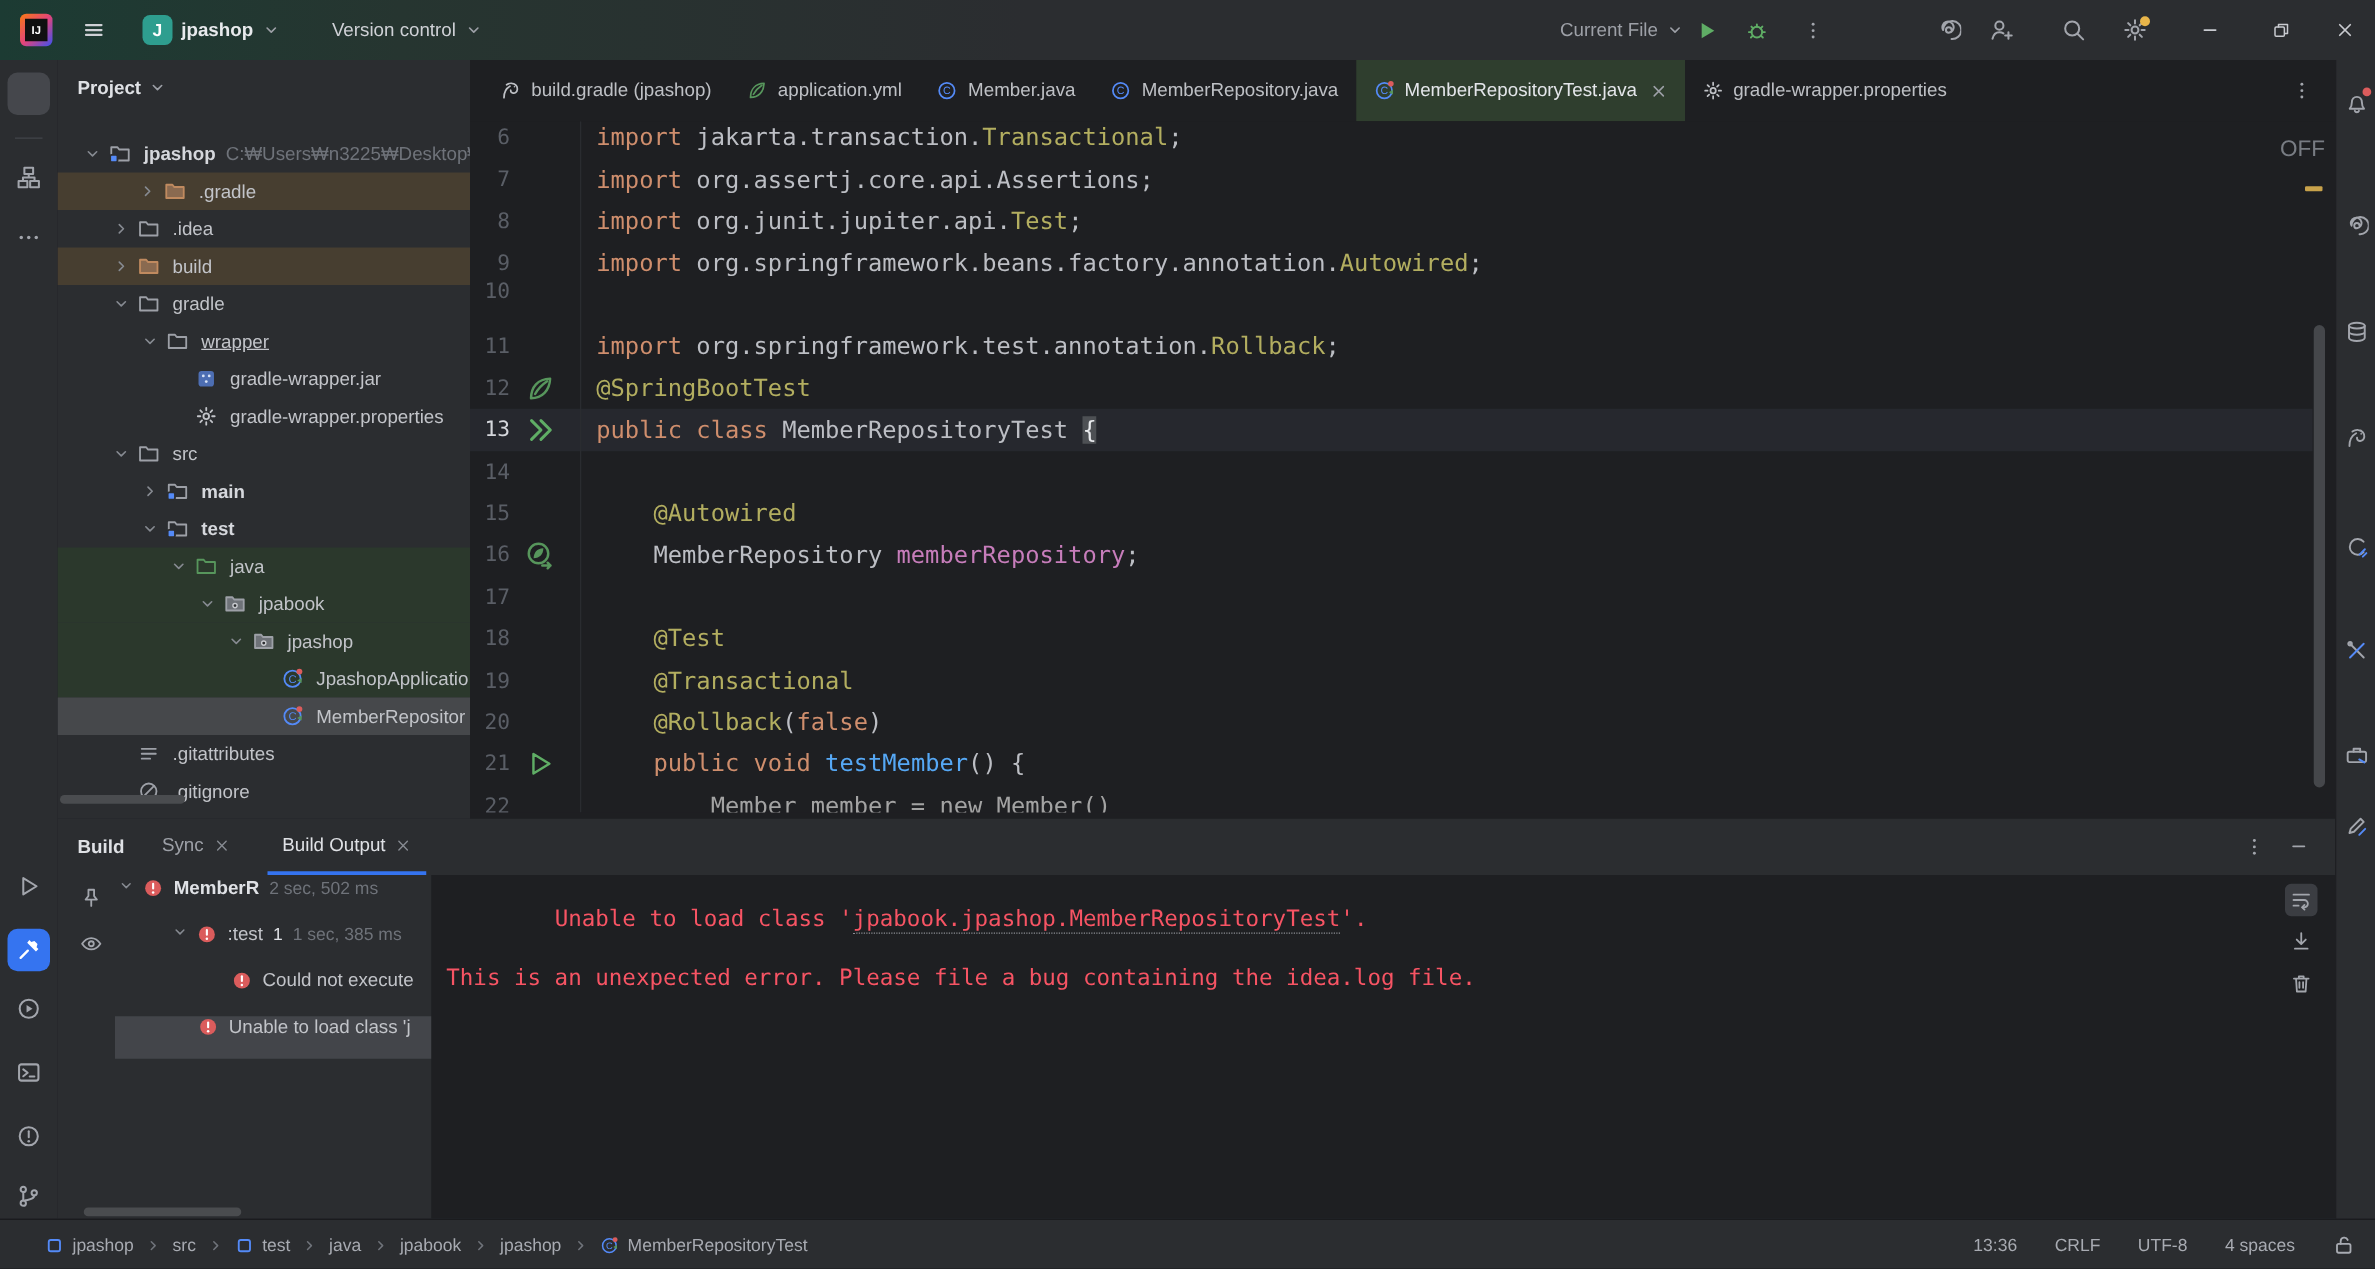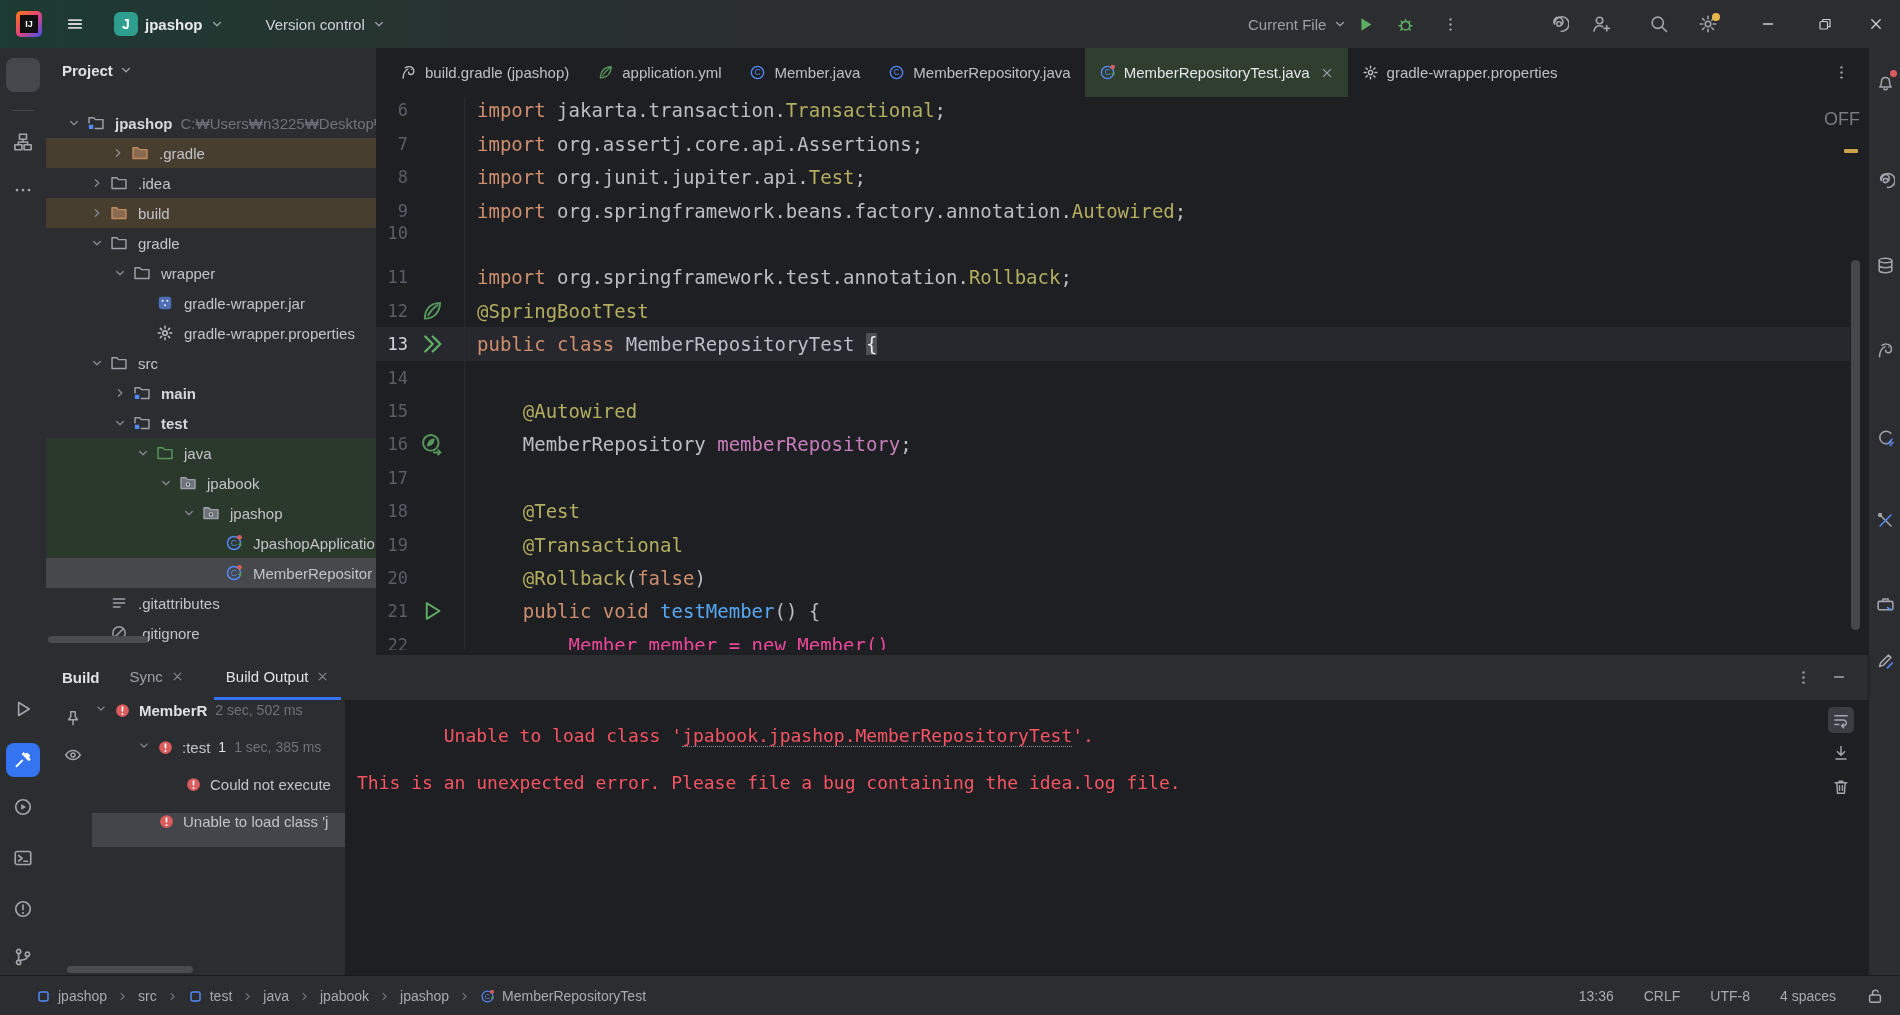--- a/index.html
+++ b/index.html
@@ -516,7 +516,7 @@
           </span>
           <span class="tlabel" style="">gradle</span>
         </div>
-        <div class="trow" style="top: 210px; padding-left: 64px;">
+        <div class="trow" style="top: 210px; padding-left: 64px; text-decoration: underline;">
           <span class="chev ic" style="width:20px;height:14px">
             <svg viewBox="0 0 16 16" fill="none" stroke="currentColor" stroke-width="1.5" stroke-linecap="round" stroke-linejoin="round">
               <path d="M4.2 6.2L8 10l3.8-3.8"></path>

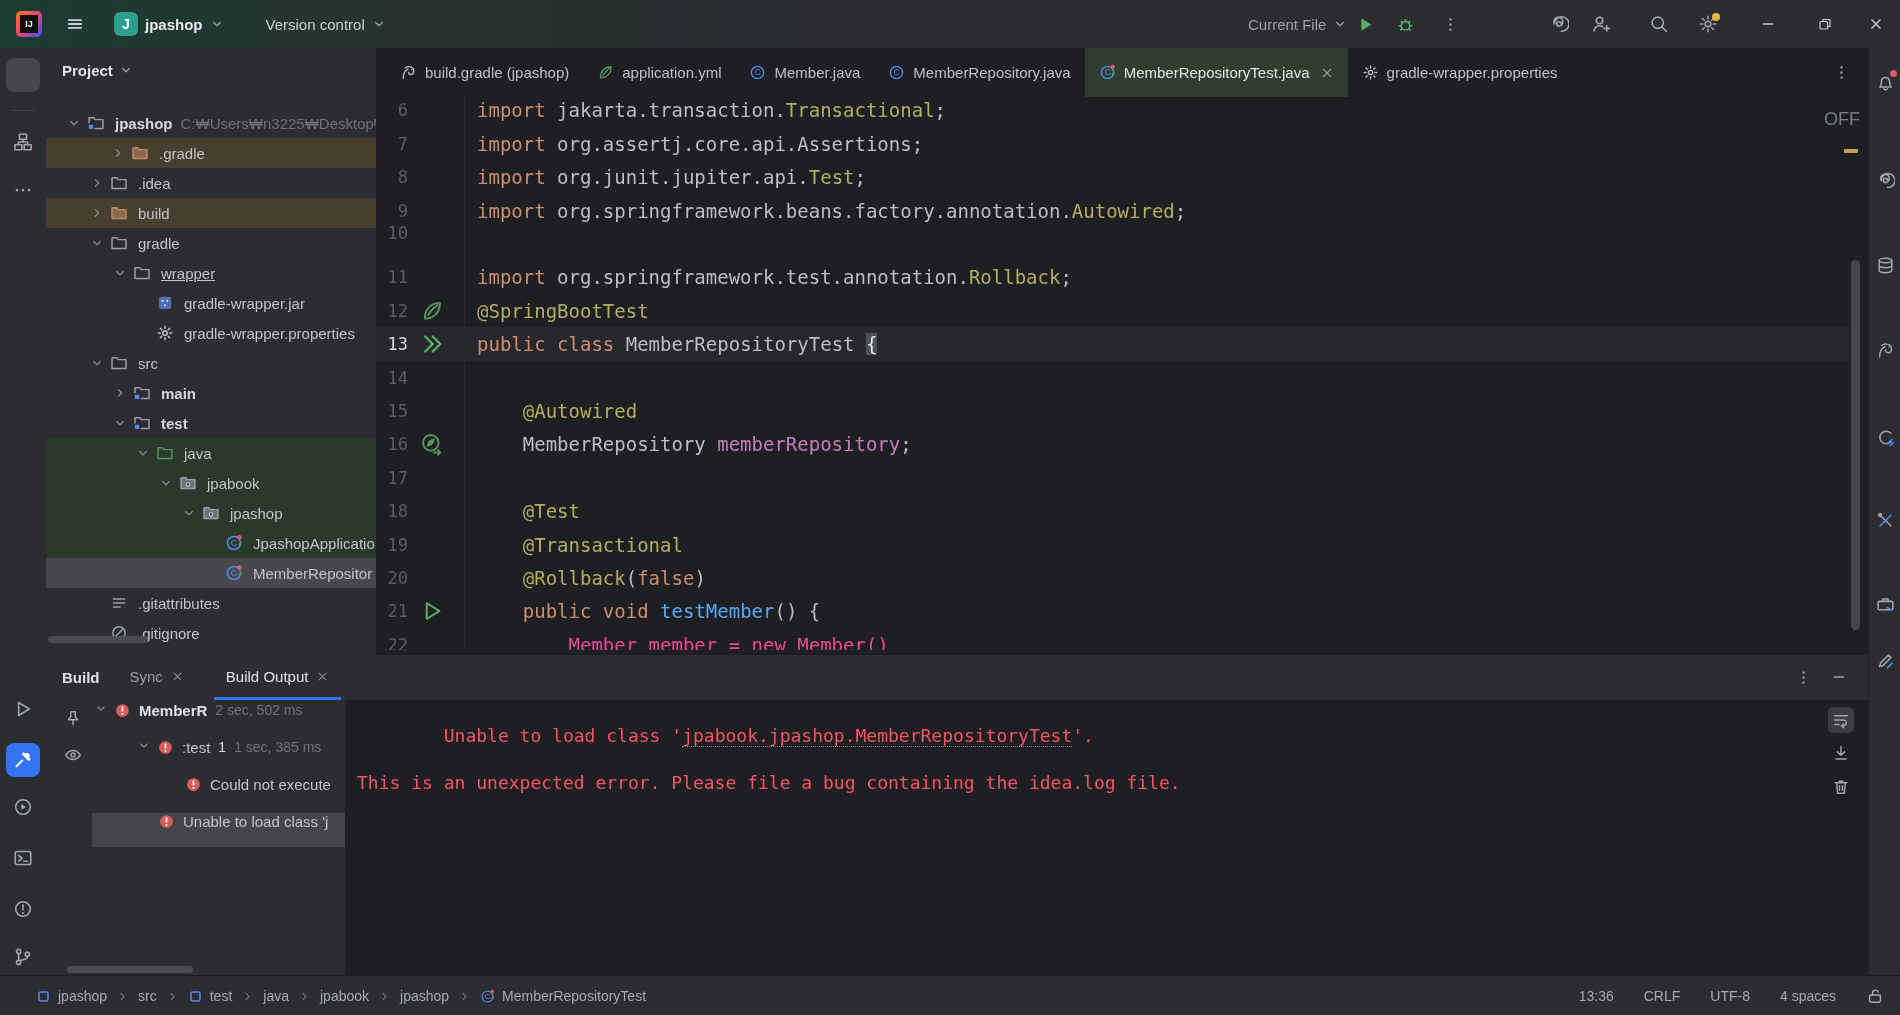--- a/index.html
+++ b/index.html
@@ -798,7 +798,7 @@
         </div>
         <div class="cline" style="top: 530.8px;">
           <span class="lnum">22</span>
-          <span class="codetext"><span style="color:#ec4899">        Member member = new Member()</span></span>
+          <span class="codetext"><span style="color:#a3a3a3">        Member member = new Member()</span></span>
         </div>
       </div>
     <div class="off-widget" style="left:1448px;top:12px">OFF</div>

